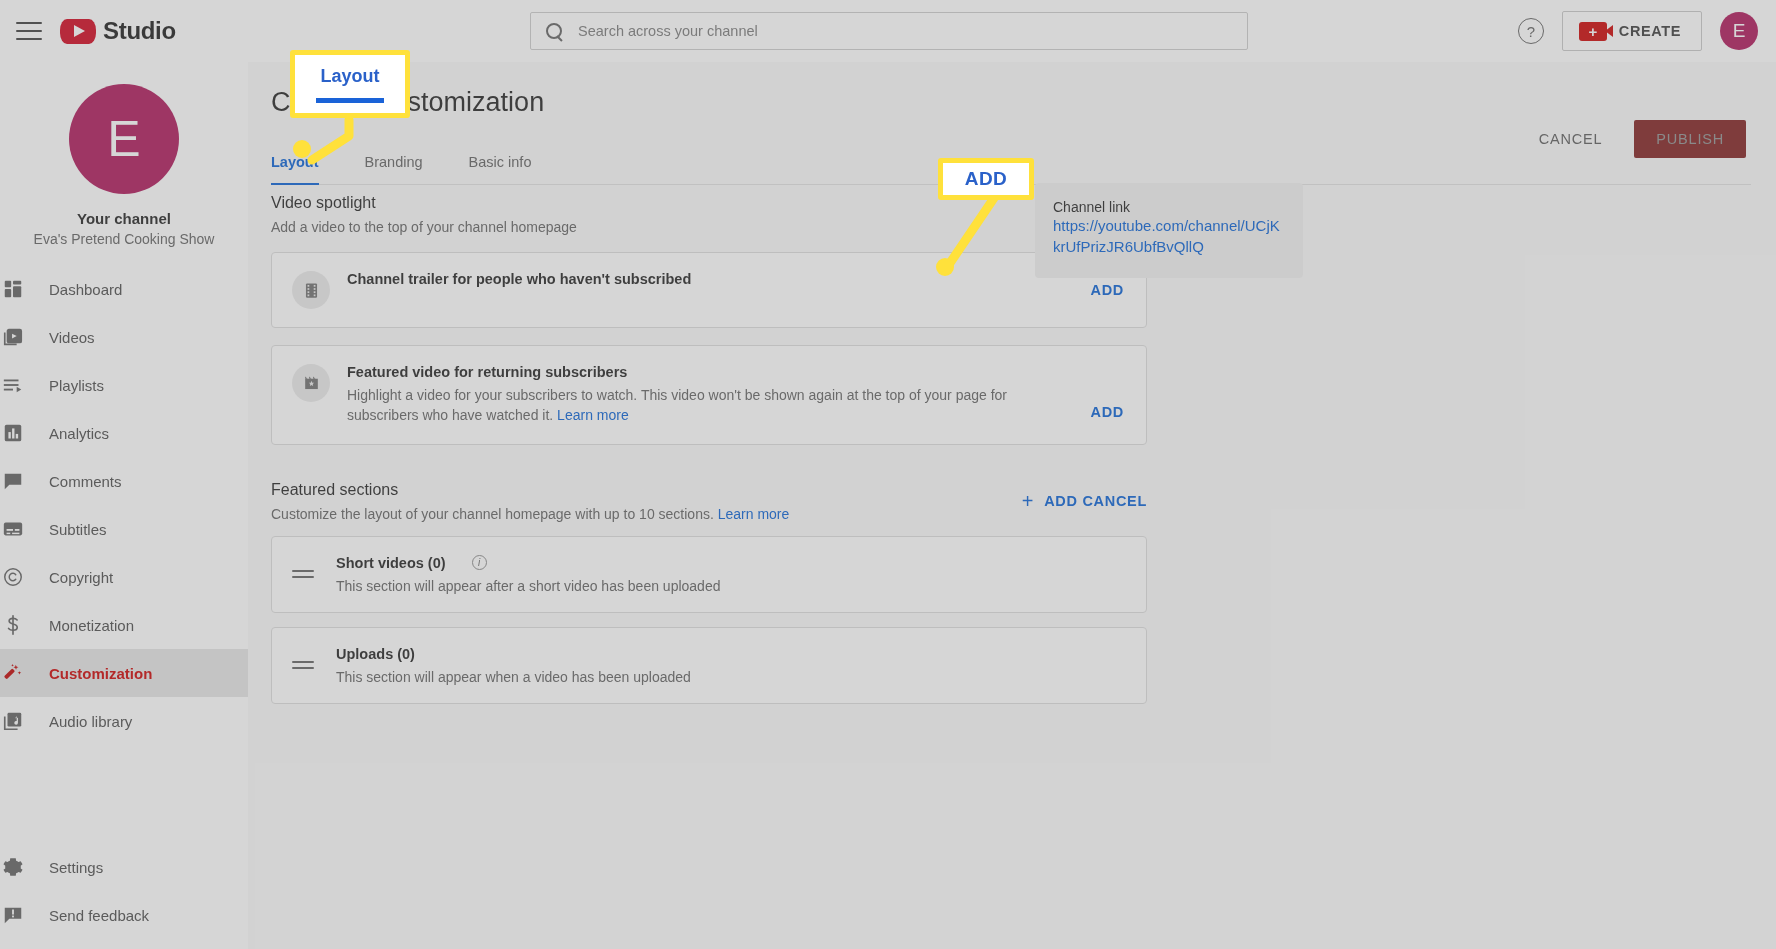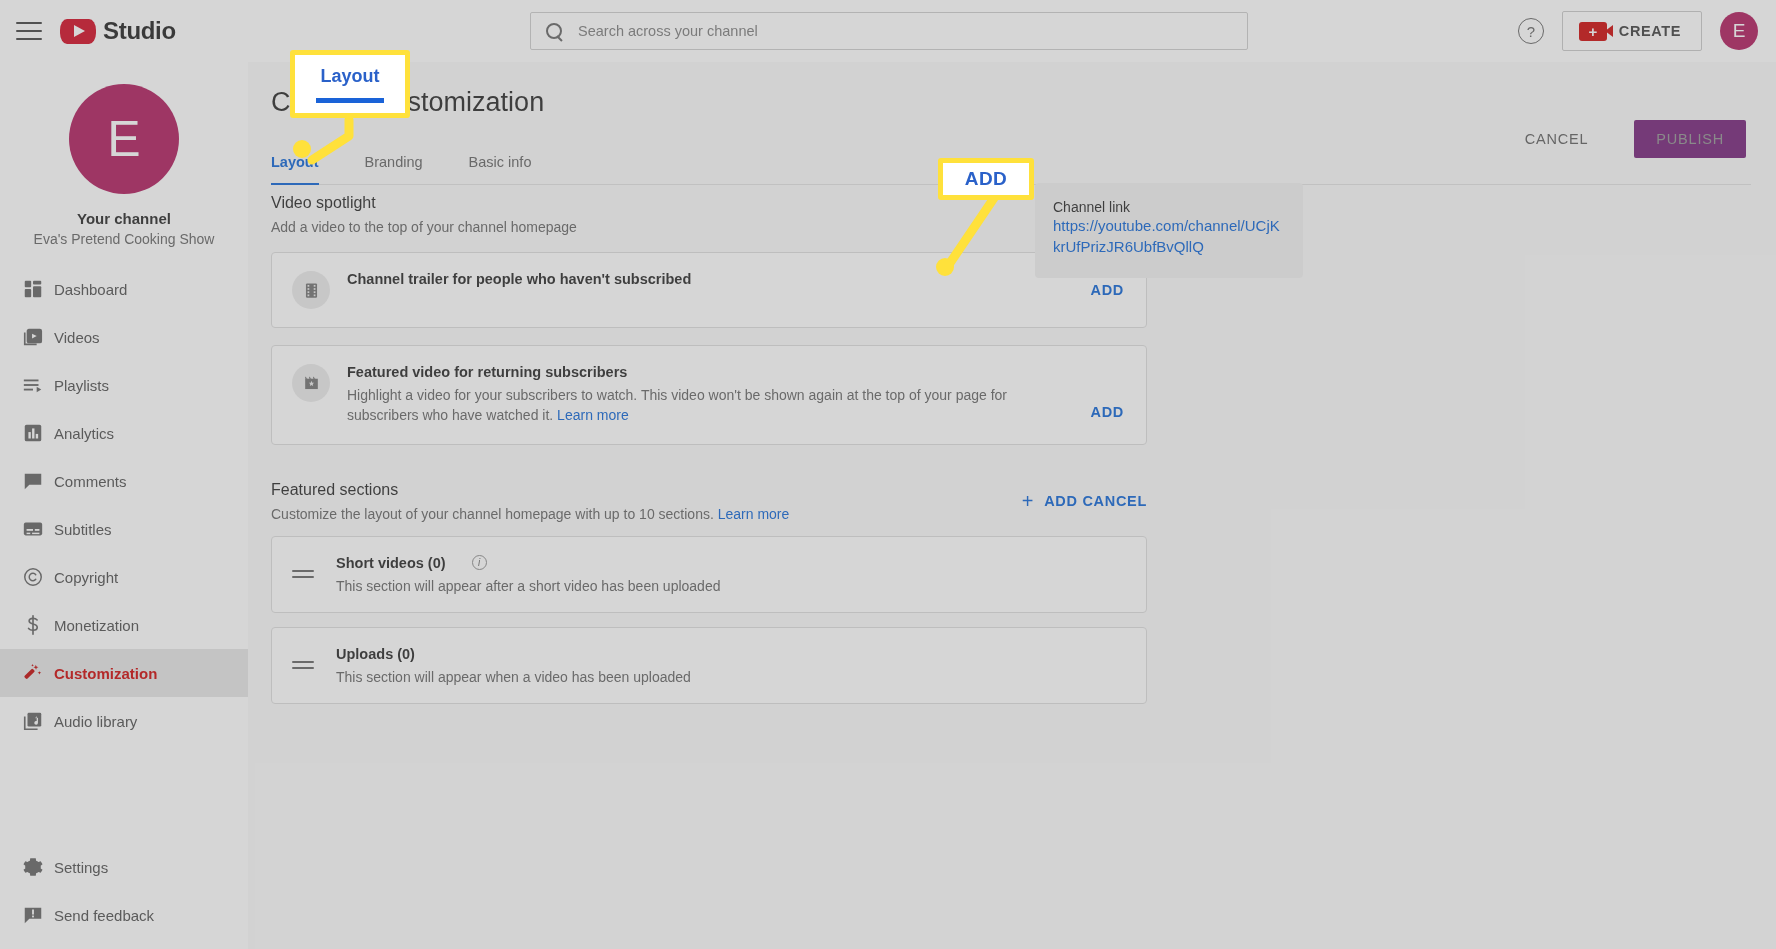--- a/index.html
+++ b/index.html
@@ -167,10 +167,9 @@
   }
   .btn-publish {
     font-size: 14.5px; letter-spacing: 0.8px; color: #8f8f8f;
-    background: #701a75; border: none; border-radius: 2px;
+    background: #7f1d1d; border: none; border-radius: 2px;
     padding: 11px 22px; cursor: pointer;
     font-family: "Liberation Sans", sans-serif;
-    margin-left: 14px;
   }
 
   .tabs {

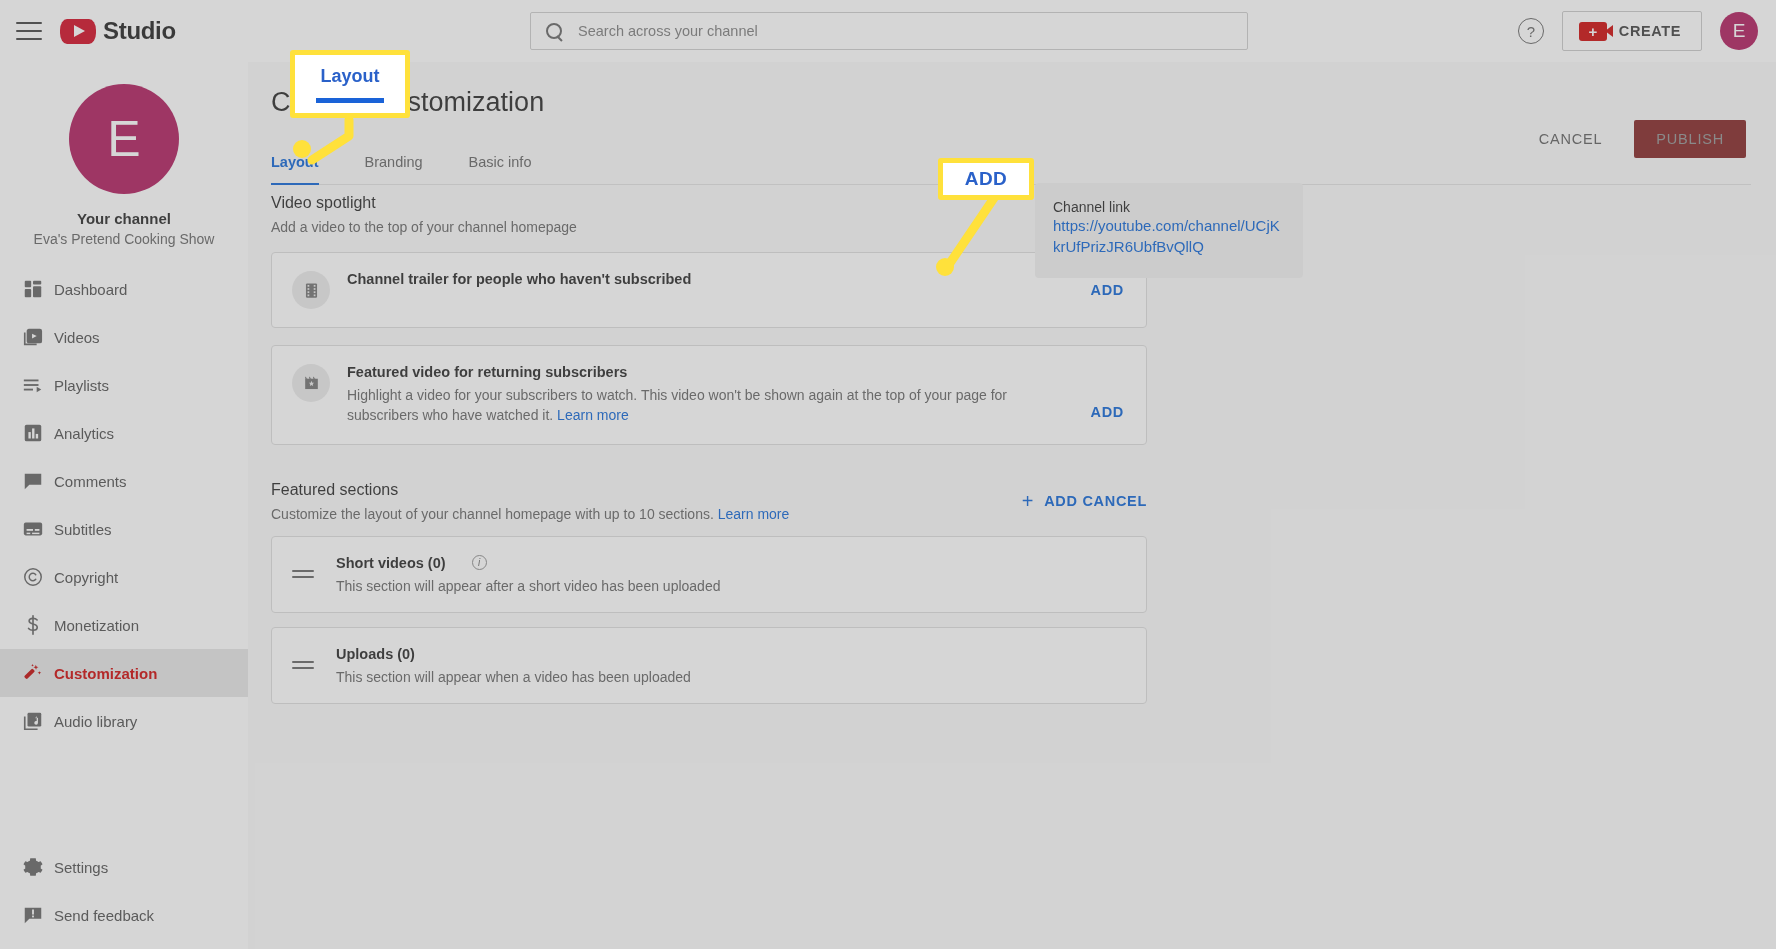--- a/index.html
+++ b/index.html
@@ -137,7 +137,7 @@
   .navlist { margin-top: 18px; }
   .navitem {
     height: 48px; display: flex; align-items: center;
-    padding-left: 20px; gap: 8px; cursor: pointer;
+    gap: 23px; cursor: pointer;
   }
   .navitem.active { background: #e5e5e5; }
   .navitem .ico { width: 26px; height: 26px; flex: none; display: flex; align-items: center; justify-content: center; }

